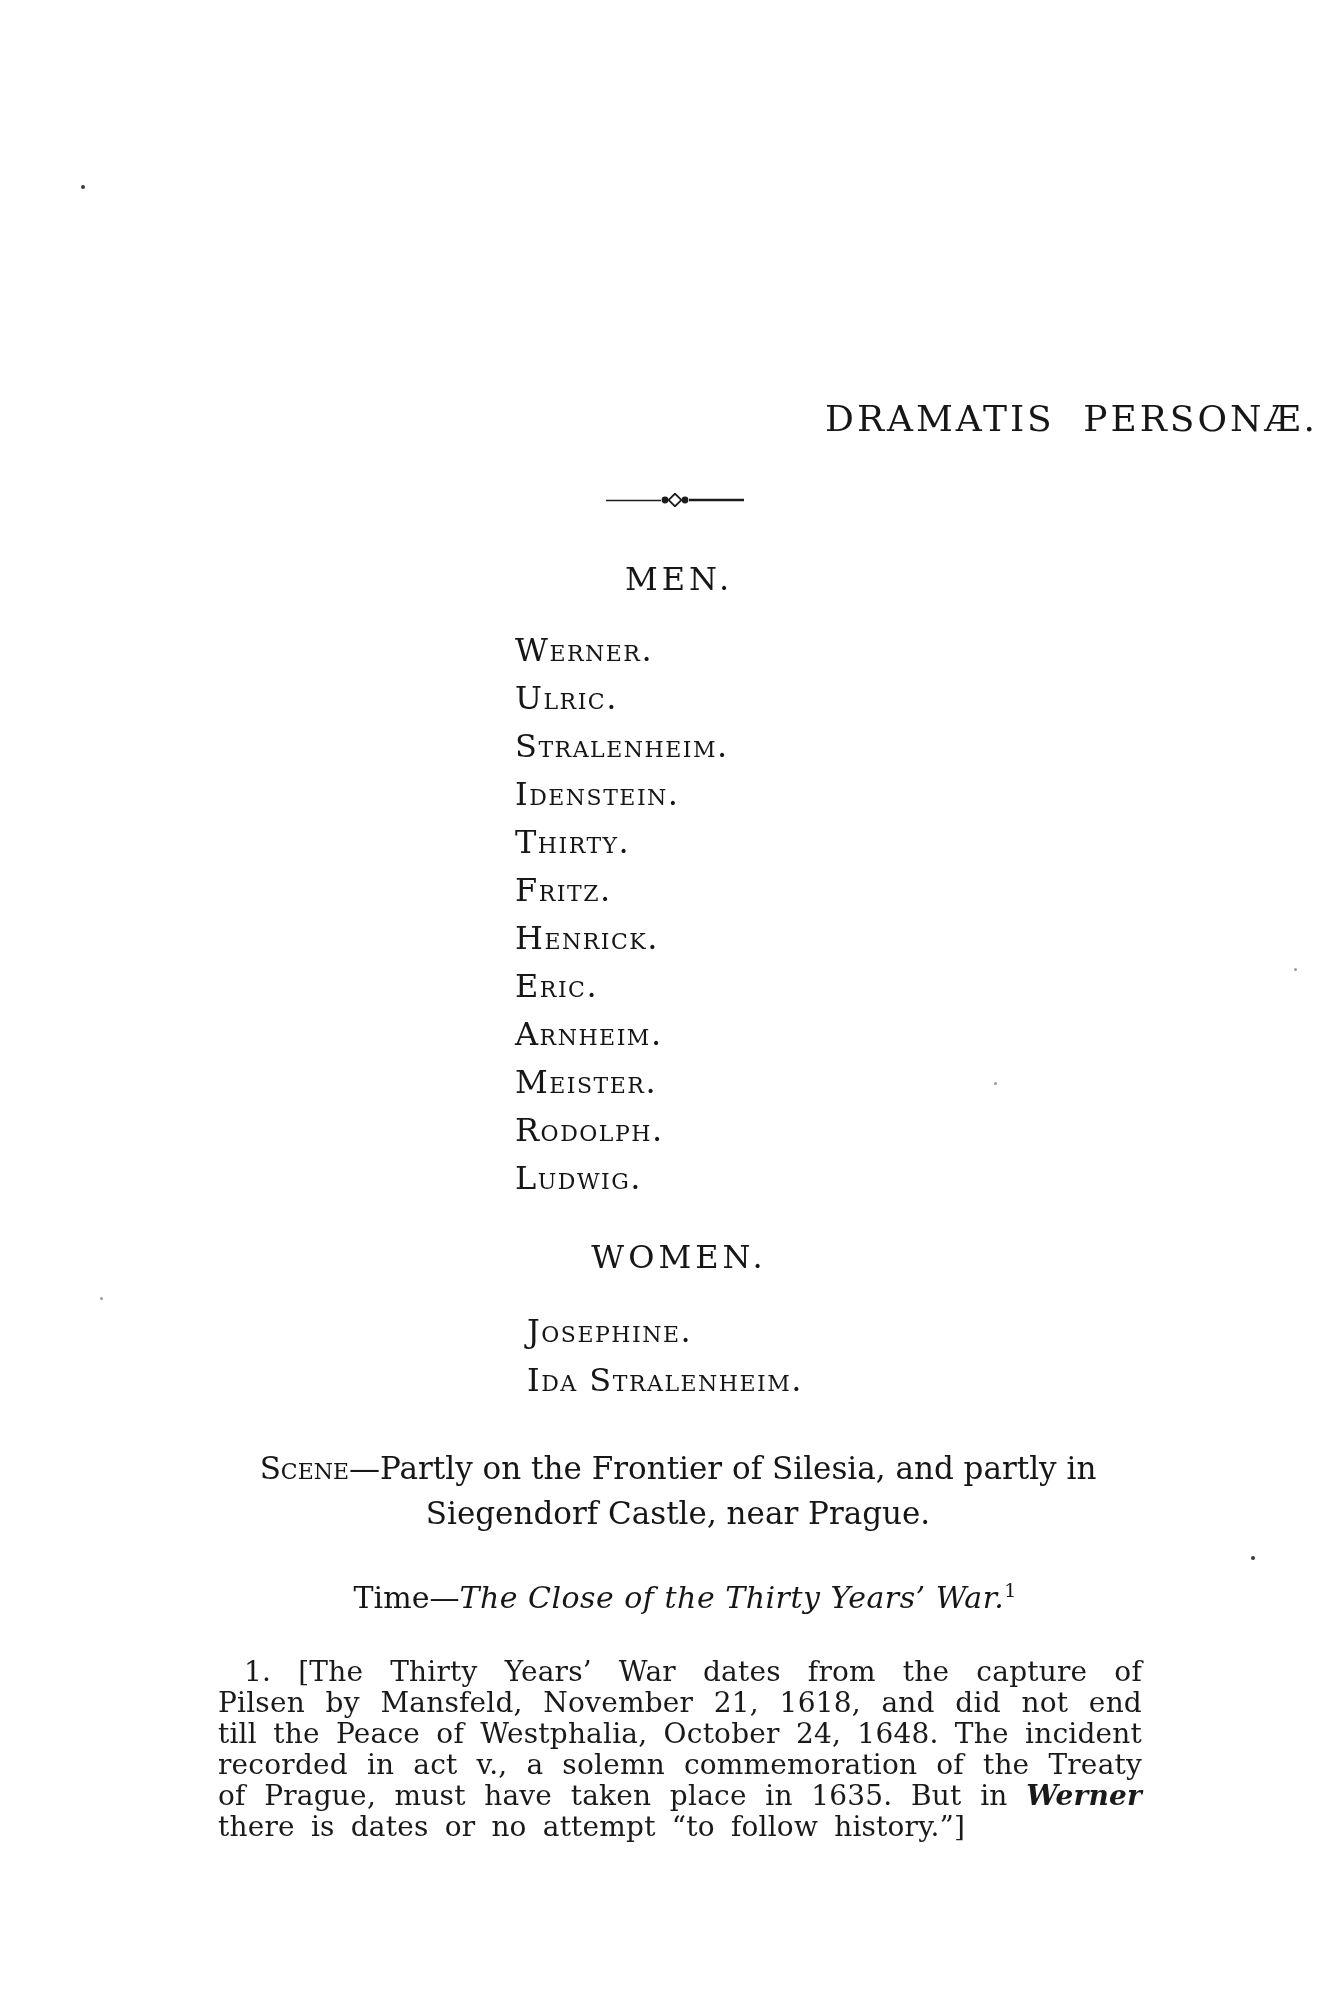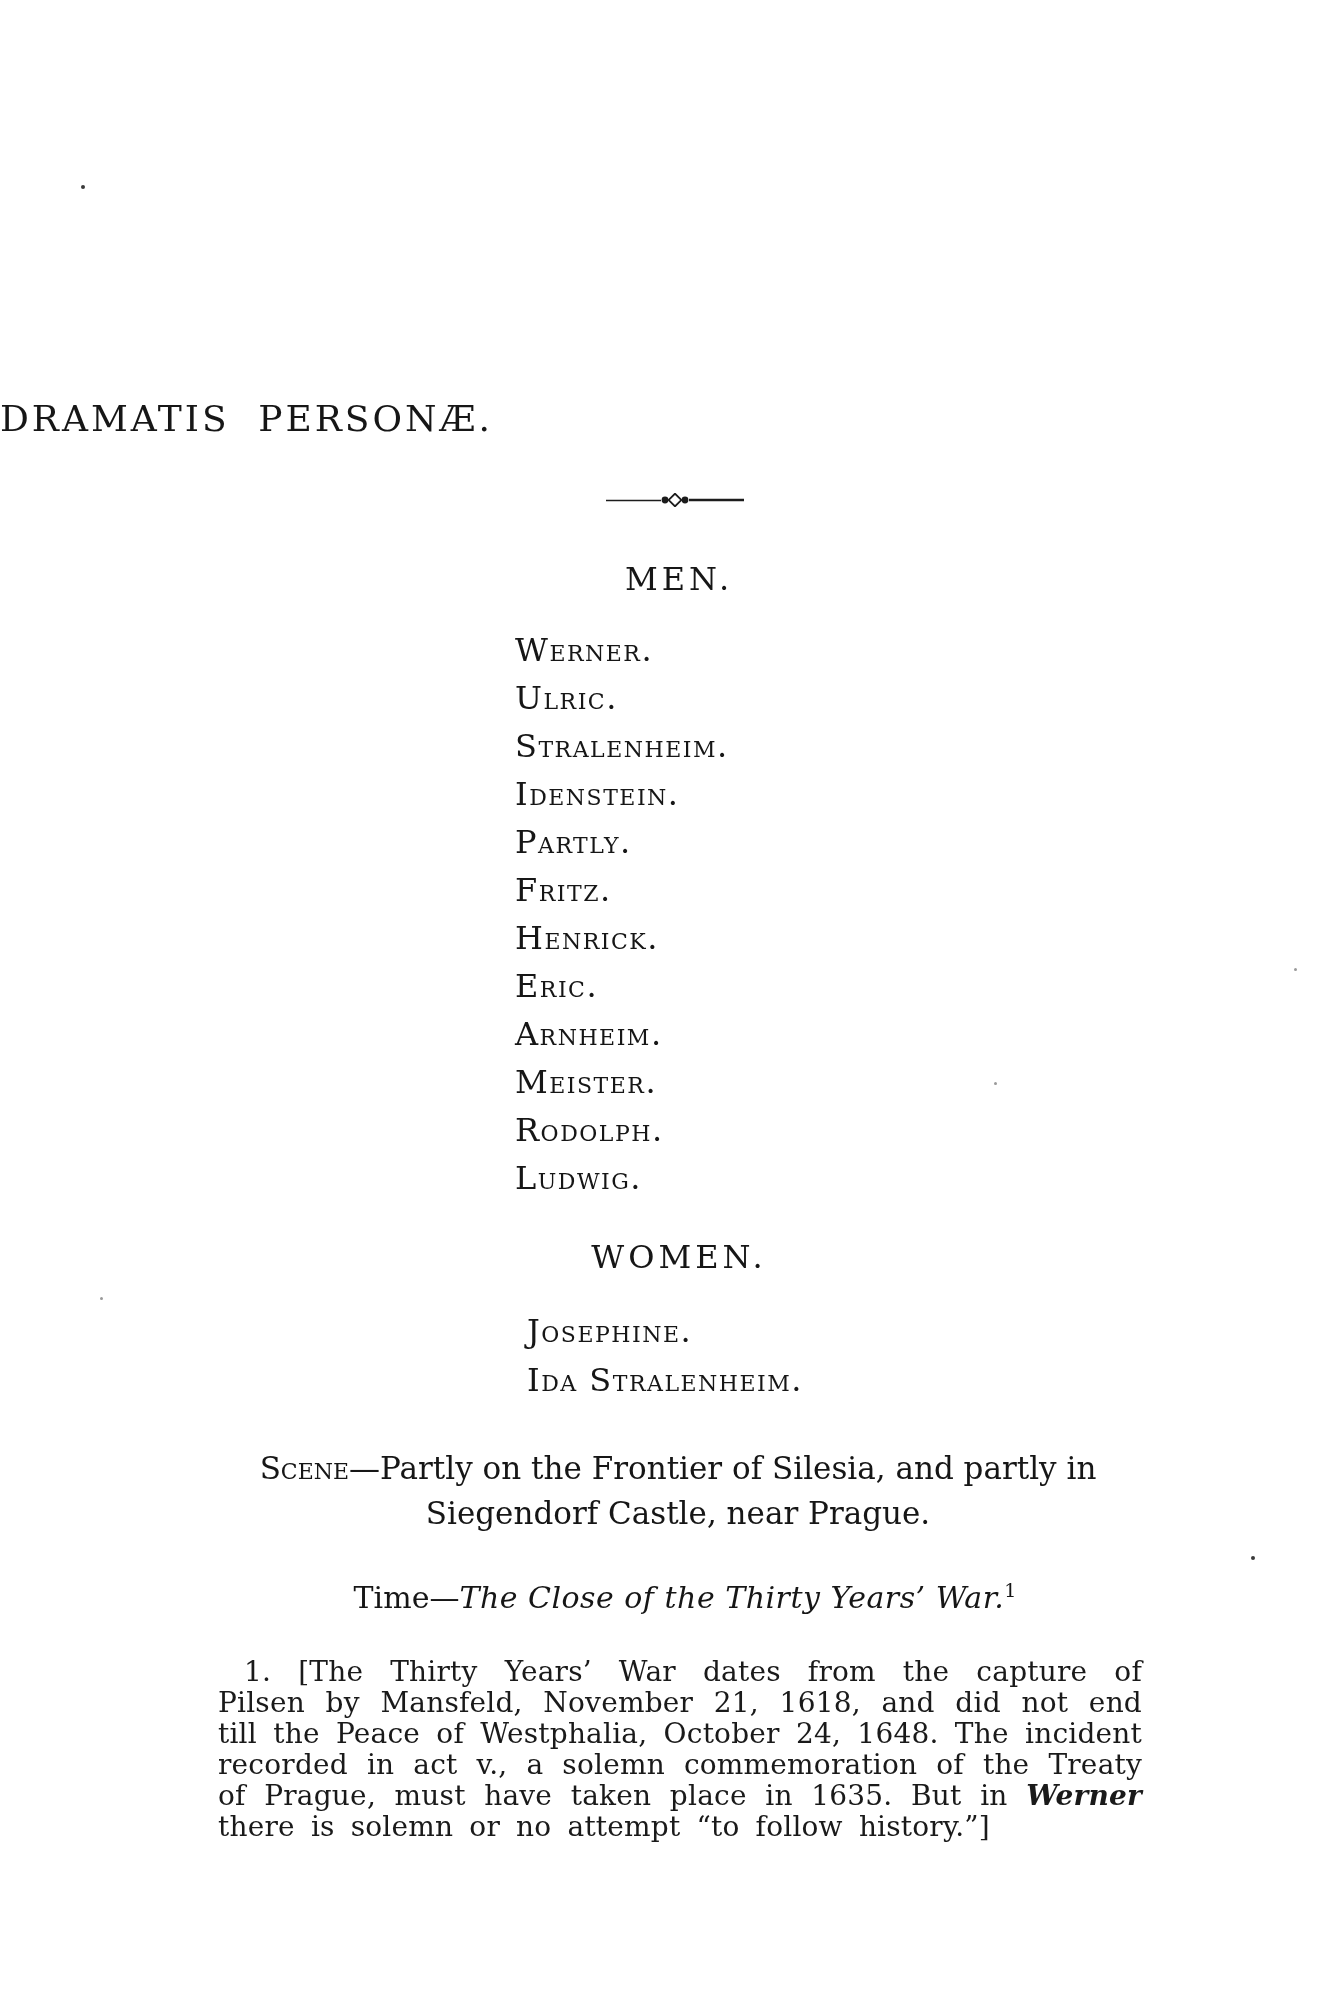--- a/index.html
+++ b/index.html
@@ -15,7 +15,7 @@
 
   .page-title {
     top: 398px; left: 0; right: 0;
-    text-align: left;
+    text-align: right;
     font-size: 36px;
     letter-spacing: 3px;
     word-spacing: 14px;

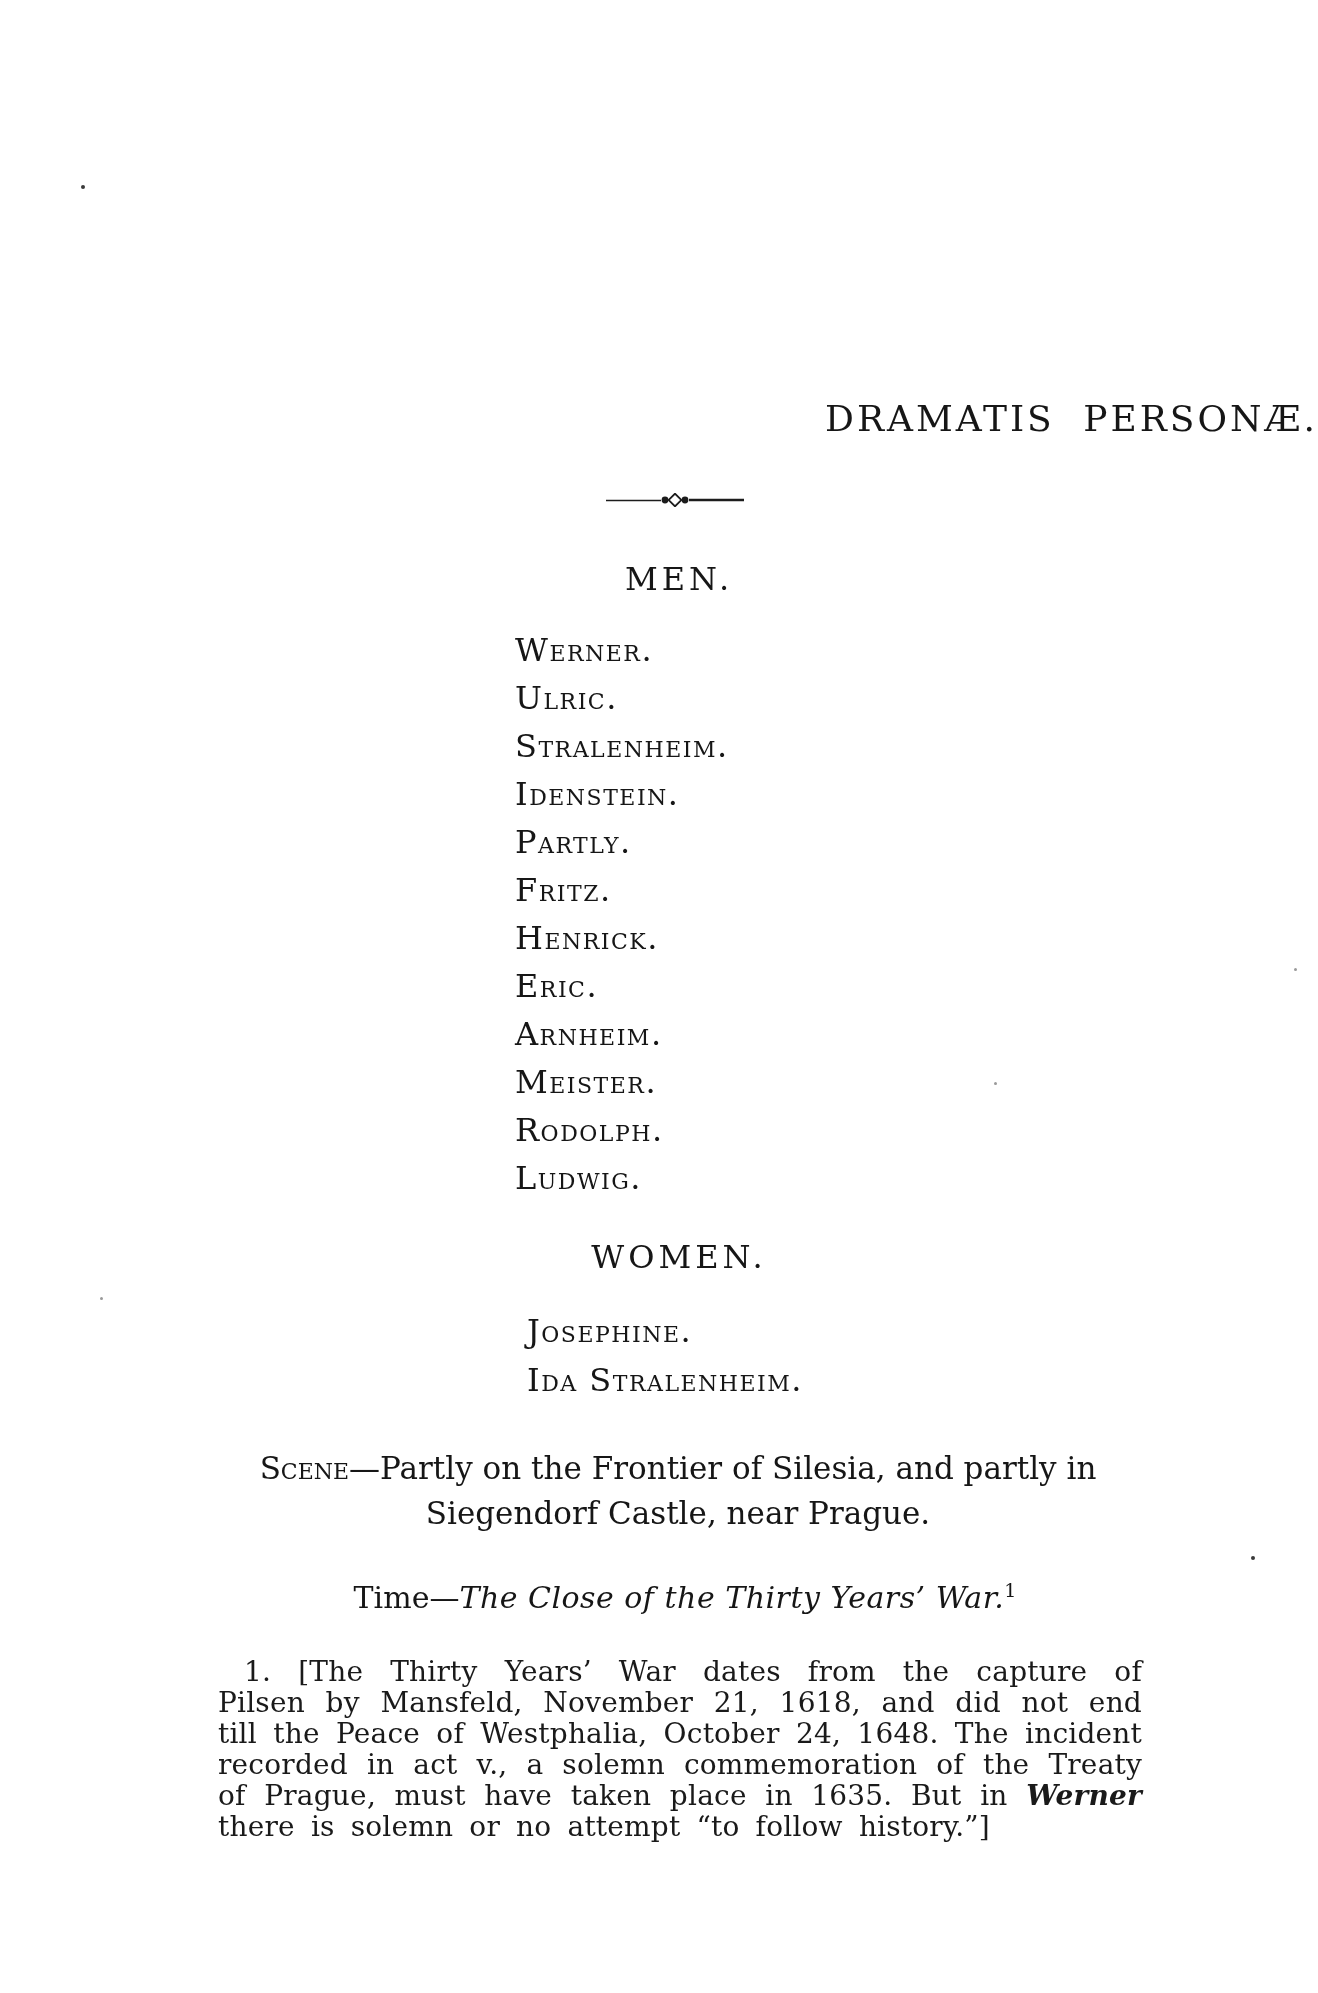--- a/index.html
+++ b/index.html
@@ -119,7 +119,7 @@
   <li>Ulric.</li>
   <li>Stralenheim.</li>
   <li>Idenstein.</li>
-  <li>Partly.</li>
+  <li>Thirty.</li>
   <li>Fritz.</li>
   <li>Henrick.</li>
   <li>Eric.</li>

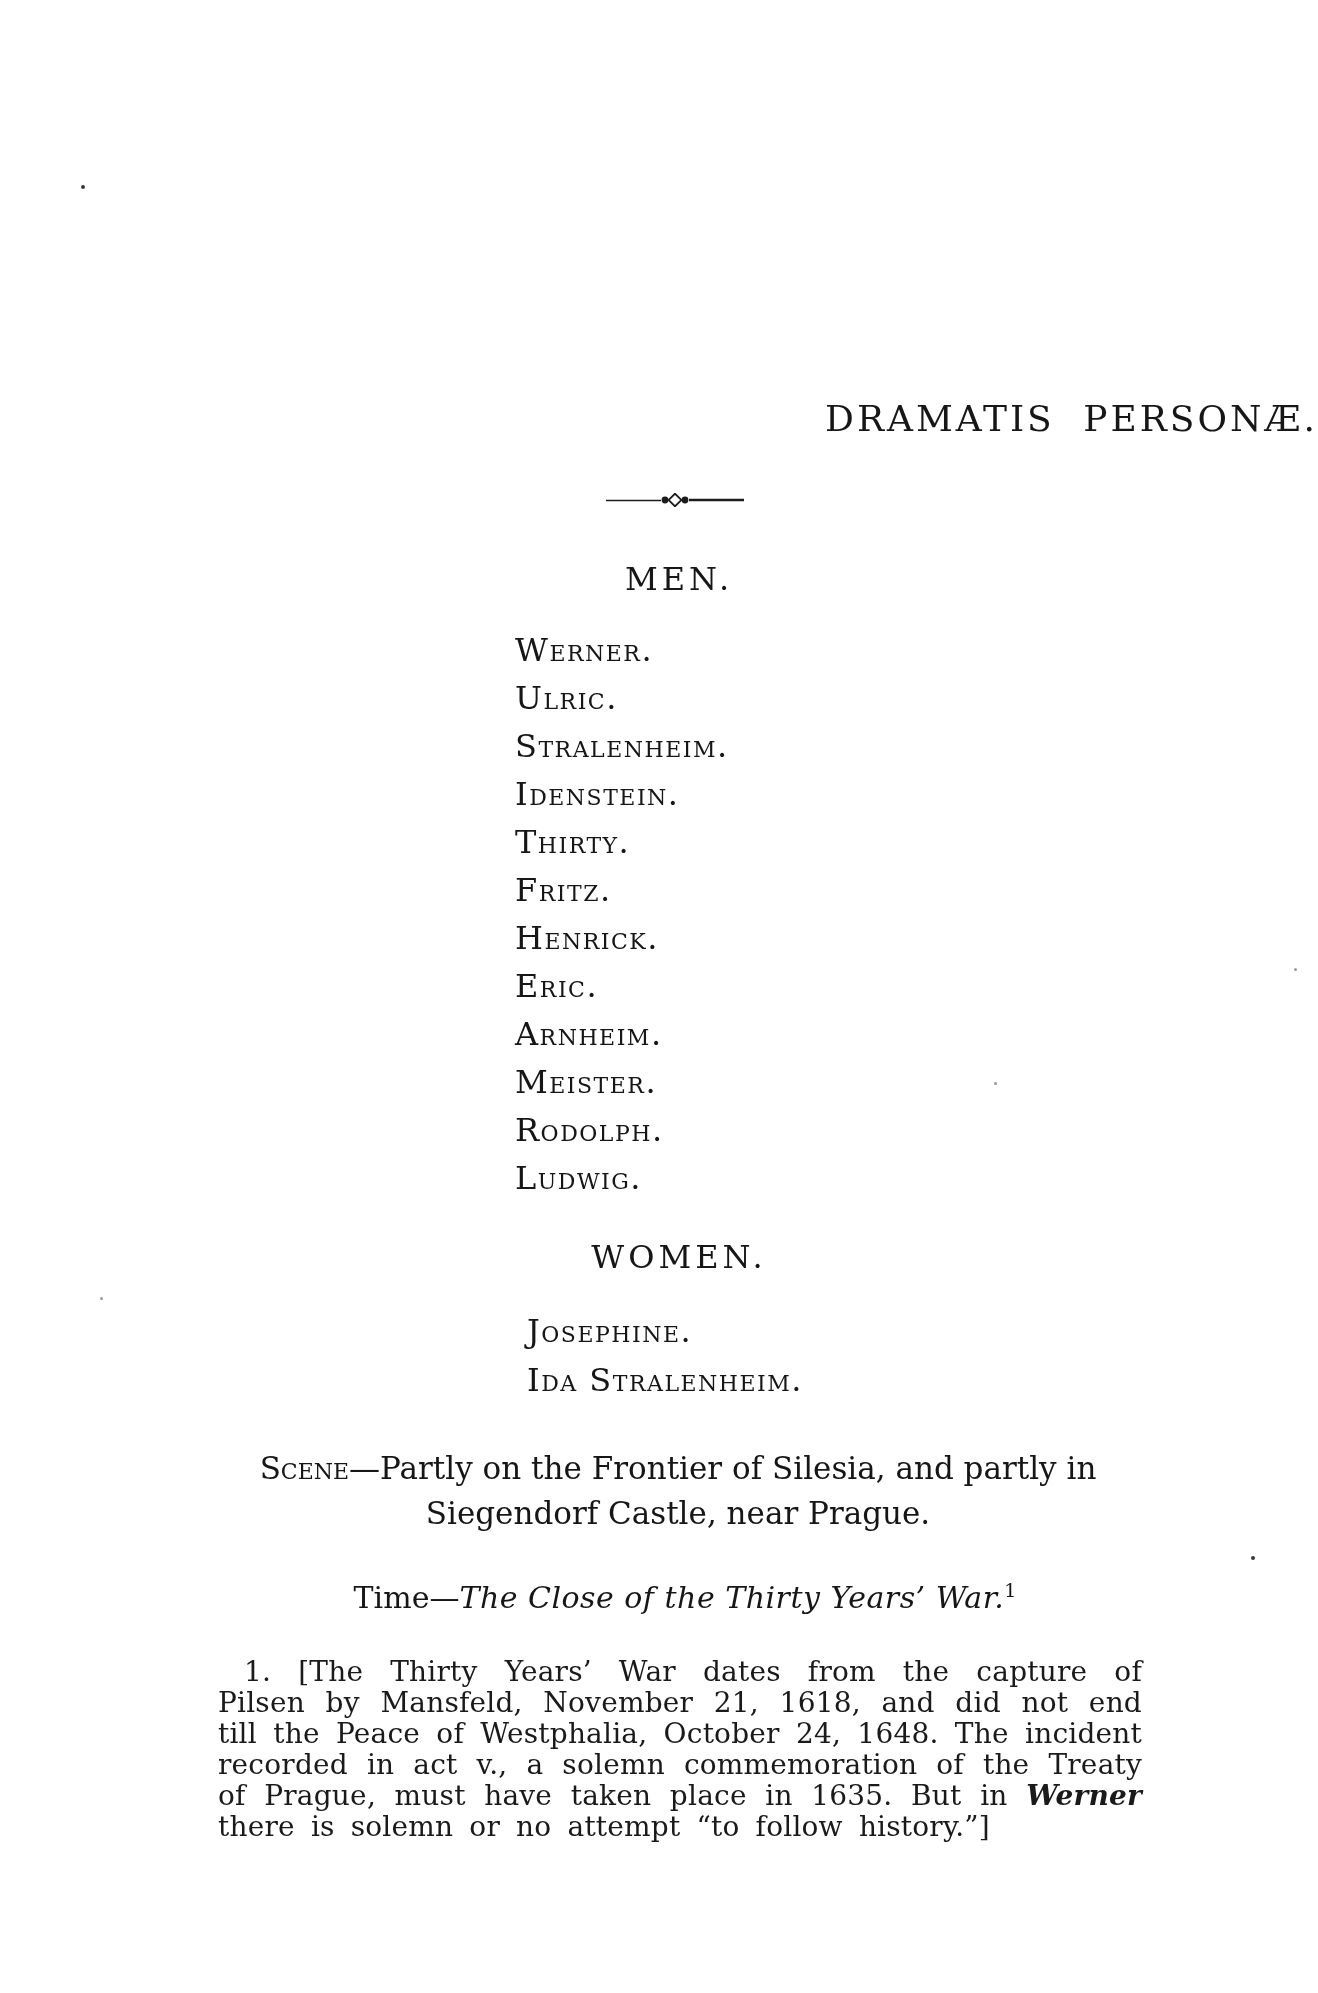--- a/index.html
+++ b/index.html
@@ -146,7 +146,7 @@
 </div>
 
 <p class="abs footnote">
-  <span>1. [The Thirty Years’ War dates from the capture of Pilsen by Mansfeld, November 21, 1618, and did not end till the Peace of Westphalia, October 24, 1648.  The incident recorded in act v., a solemn commemoration of the Treaty of Prague, must have taken place in 1635.  But in </span><em>Werner</em><span> there is solemn or no attempt “to follow history.”]</span>
+  <span>1. [The Thirty Years’ War dates from the capture of Pilsen by Mansfeld, November 21, 1618, and did not end till the Peace of Westphalia, October 24, 1648.  The incident recorded in act v., a solemn commemoration of the Treaty of Prague, must have taken place in 1635.  But in </span><em>Werner</em><span> there is dates or no attempt “to follow history.”]</span>
 </p>
 
 <div class="speck" style="left:81px; top:185px; width:4px; height:4px;"></div>

